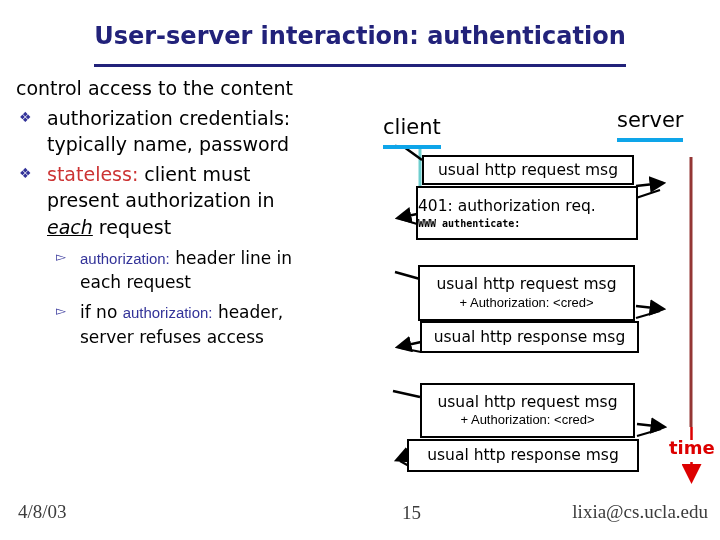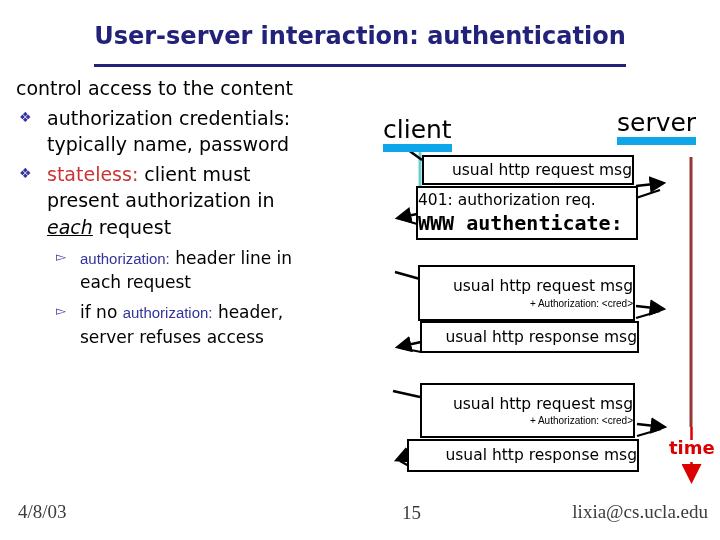--- a/index.html
+++ b/index.html
@@ -25,7 +25,7 @@
   .inline-code{color:#333399;font-family:"Liberation Sans",sans-serif;font-size:0.88em;}
   .em{font-style:italic;text-decoration:underline;}
   
-  .endpoint{position:absolute;font-size:25px;border-bottom:8px solid #0ea5e9;padding-bottom:0px;z-index:2;}
+  .endpoint{position:absolute;font-size:21px;border-bottom:4px solid #0ea5e9;padding-bottom:6px;z-index:2;}
   .lbl-client{left:383px;top:115px;}
   .lbl-server{left:617px;top:108px;}
   .lbl-time{position:absolute;left:669px;top:437px;color:#dd0000;font-size:18px;font-weight:bold;z-index:3;}

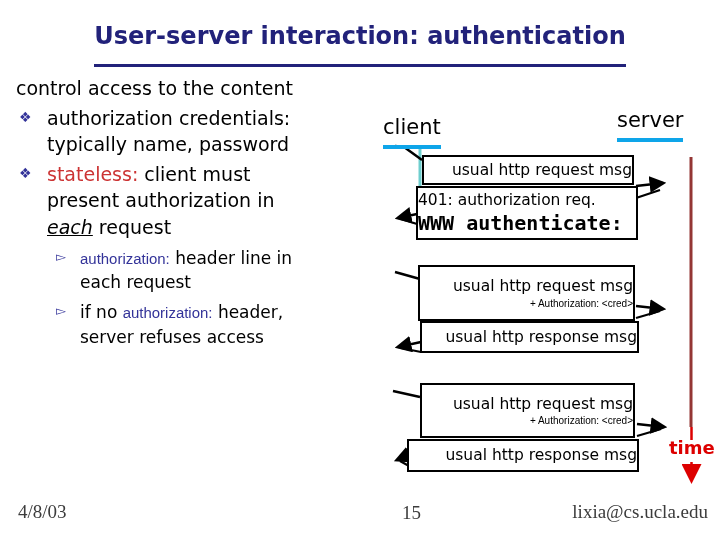--- a/index.html
+++ b/index.html
@@ -32,7 +32,7 @@
   
   .box{
     position:absolute;background:#fff;border:2px solid #000;z-index:2;
-    display:flex;flex-direction:column;justify-content:center;align-items:flex-end;
+    display:flex;flex-direction:column;justify-content:center;align-items:center;
     font-size:15.5px;line-height:1.3;text-align:center;box-sizing:border-box;
   }
   .box.align-left{align-items:flex-start;text-align:left;}

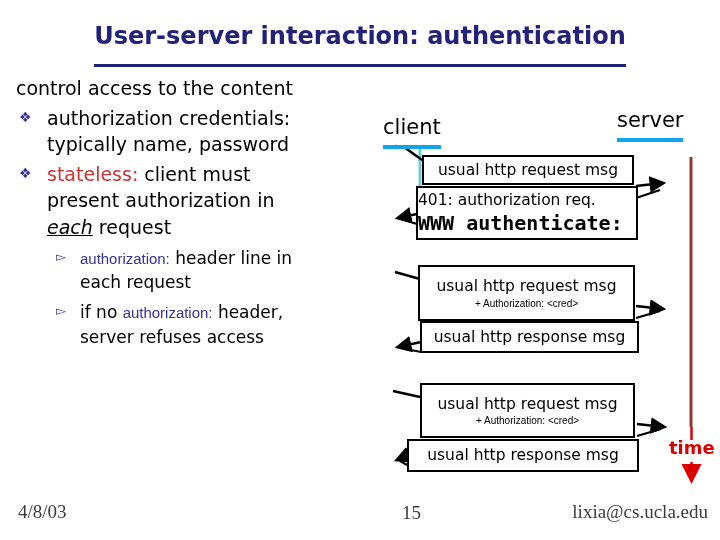--- a/index.html
+++ b/index.html
@@ -36,7 +36,7 @@
     font-size:15.5px;line-height:1.3;text-align:center;box-sizing:border-box;
   }
   .box.align-left{align-items:flex-start;text-align:left;}
-  .mono-line{font-family:"DejaVu Sans Mono",monospace;font-weight:bold;font-size:20px;}
+  .mono-line{font-family:"DejaVu Sans Mono",monospace;font-weight:bold;font-size:10px;}
   .arial-line{font-family:"Liberation Sans",sans-serif;font-size:10px;}
   #boxA{left:422px;top:155px;width:212px;height:30px;}
   #boxB{left:416px;top:186px;width:222px;height:54px;}

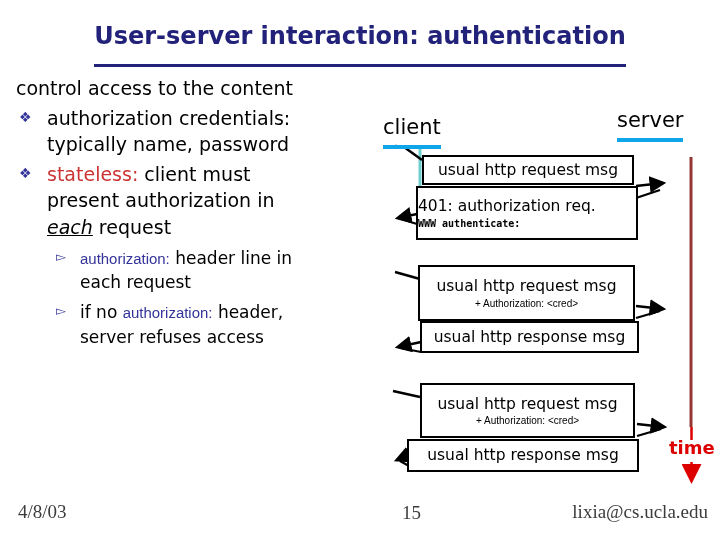--- a/index.html
+++ b/index.html
@@ -37,7 +37,7 @@
   }
   .box.align-left{align-items:flex-start;text-align:left;}
   .mono-line{font-family:"DejaVu Sans Mono",monospace;font-weight:bold;font-size:10px;}
-  .arial-line{font-family:"Liberation Sans",sans-serif;font-size:10px;}
+  .arial-line{font-family:"Liberation Sans",sans-serif;font-size:13px;}
   #boxA{left:422px;top:155px;width:212px;height:30px;}
   #boxB{left:416px;top:186px;width:222px;height:54px;}
   #boxC{left:418px;top:265px;width:217px;height:56px;}

